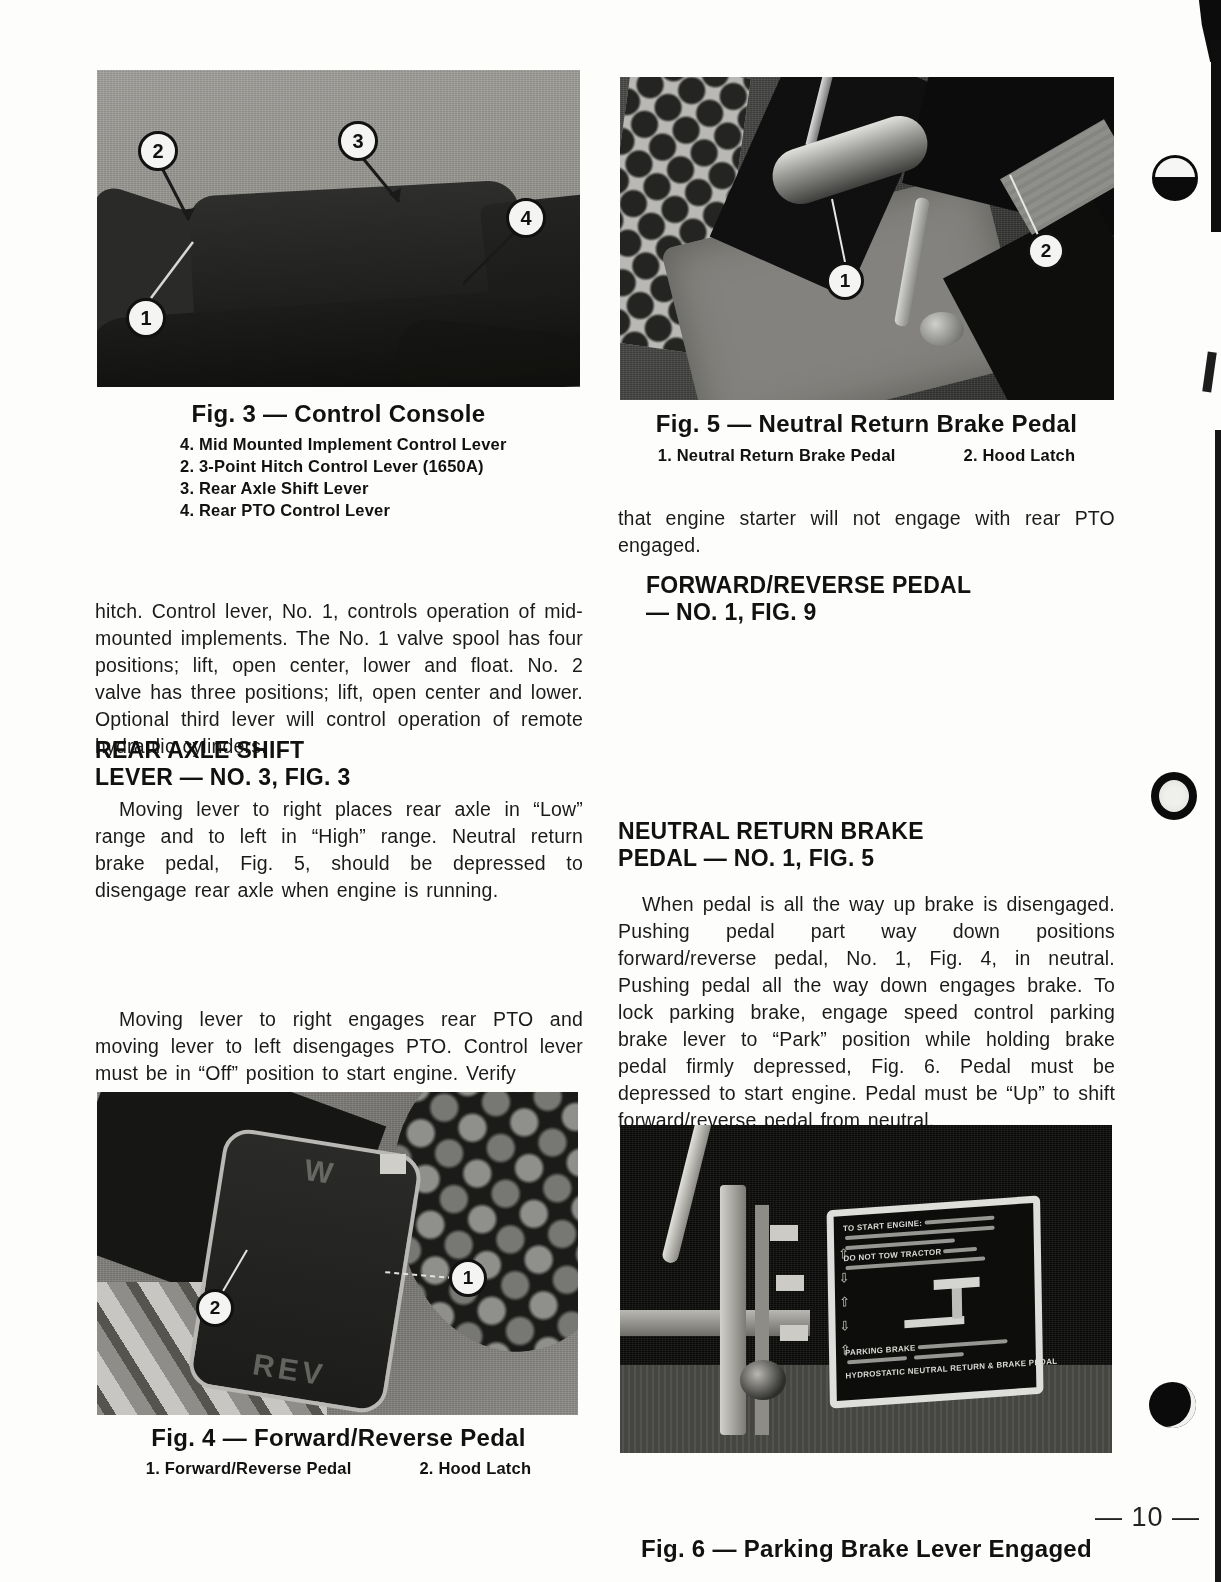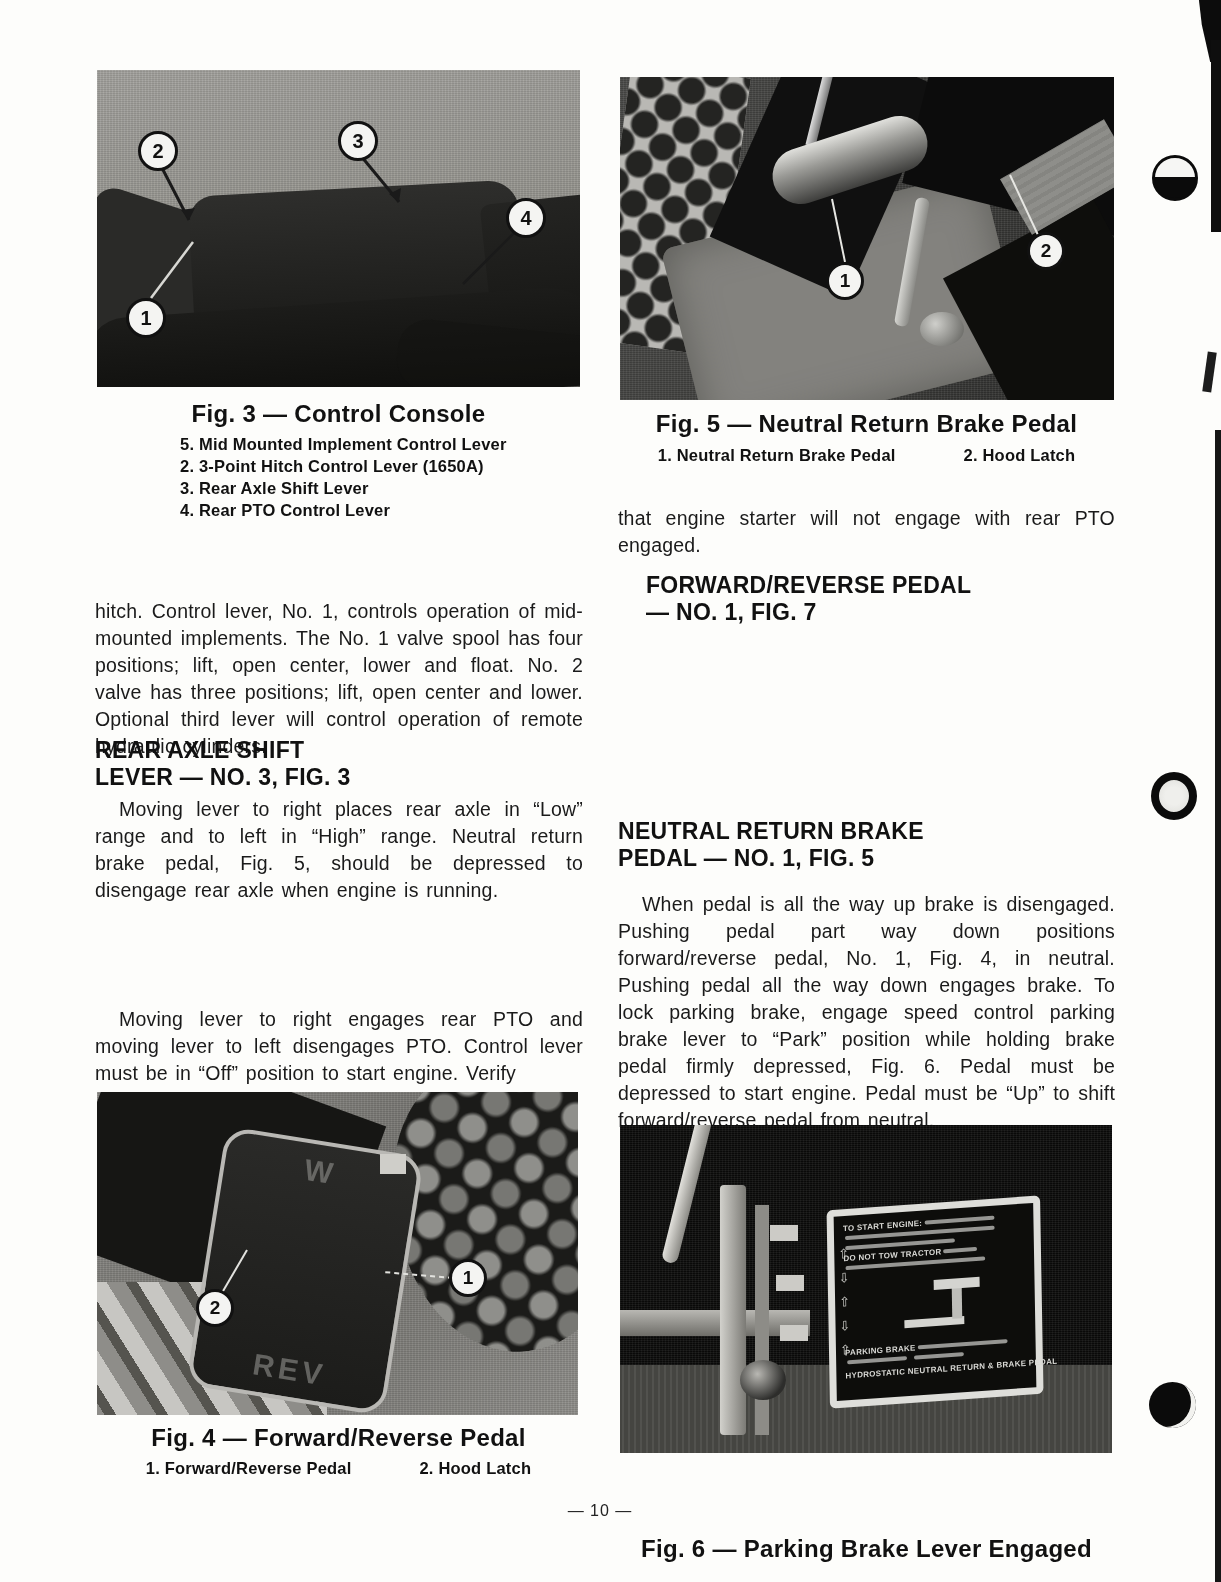--- a/index.html
+++ b/index.html
@@ -220,7 +220,7 @@
 
   <div class="abs fig-caption" style="left:97px;top:400px;width:483px;">Fig. 3 — Control Console</div>
   <div class="abs fig-legend" style="left:180px;top:433px;width:400px;">
-    <div>5. Mid Mounted Implement Control Lever</div>
+    <div>4. Mid Mounted Implement Control Lever</div>
     <div>2. 3-Point Hitch Control Lever (1650A)</div>
     <div>3. Rear Axle Shift Lever</div>
     <div>4. Rear PTO Control Lever</div>

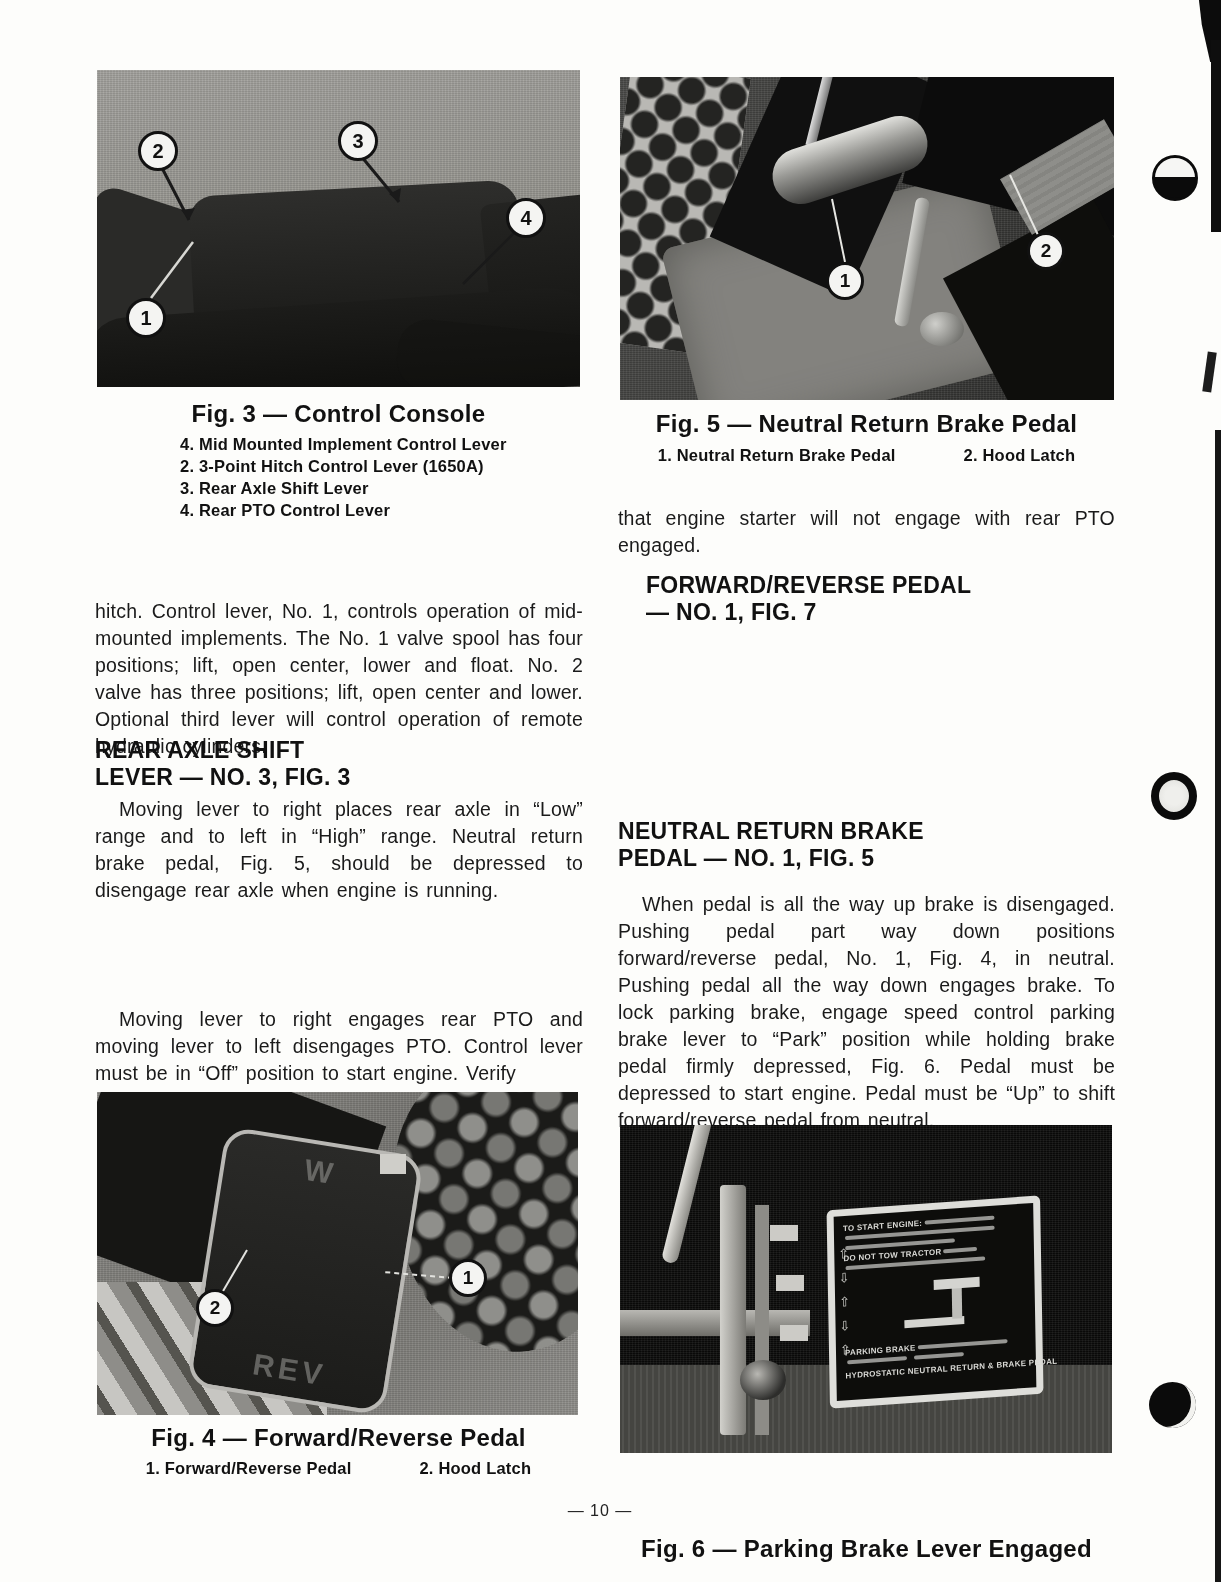--- a/index.html
+++ b/index.html
@@ -236,7 +236,7 @@
 
   <div class="abs sec-head" style="left:618px;top:572px;width:497px;margin-left:28px;">
     <div>FORWARD/REVERSE PEDAL</div>
-    <div>— NO. 1, FIG. 7</div>
+    <div>— NO. 1, FIG. 9</div>
   </div>
 
   <div class="abs sec-head" style="left:618px;top:818px;width:497px;">

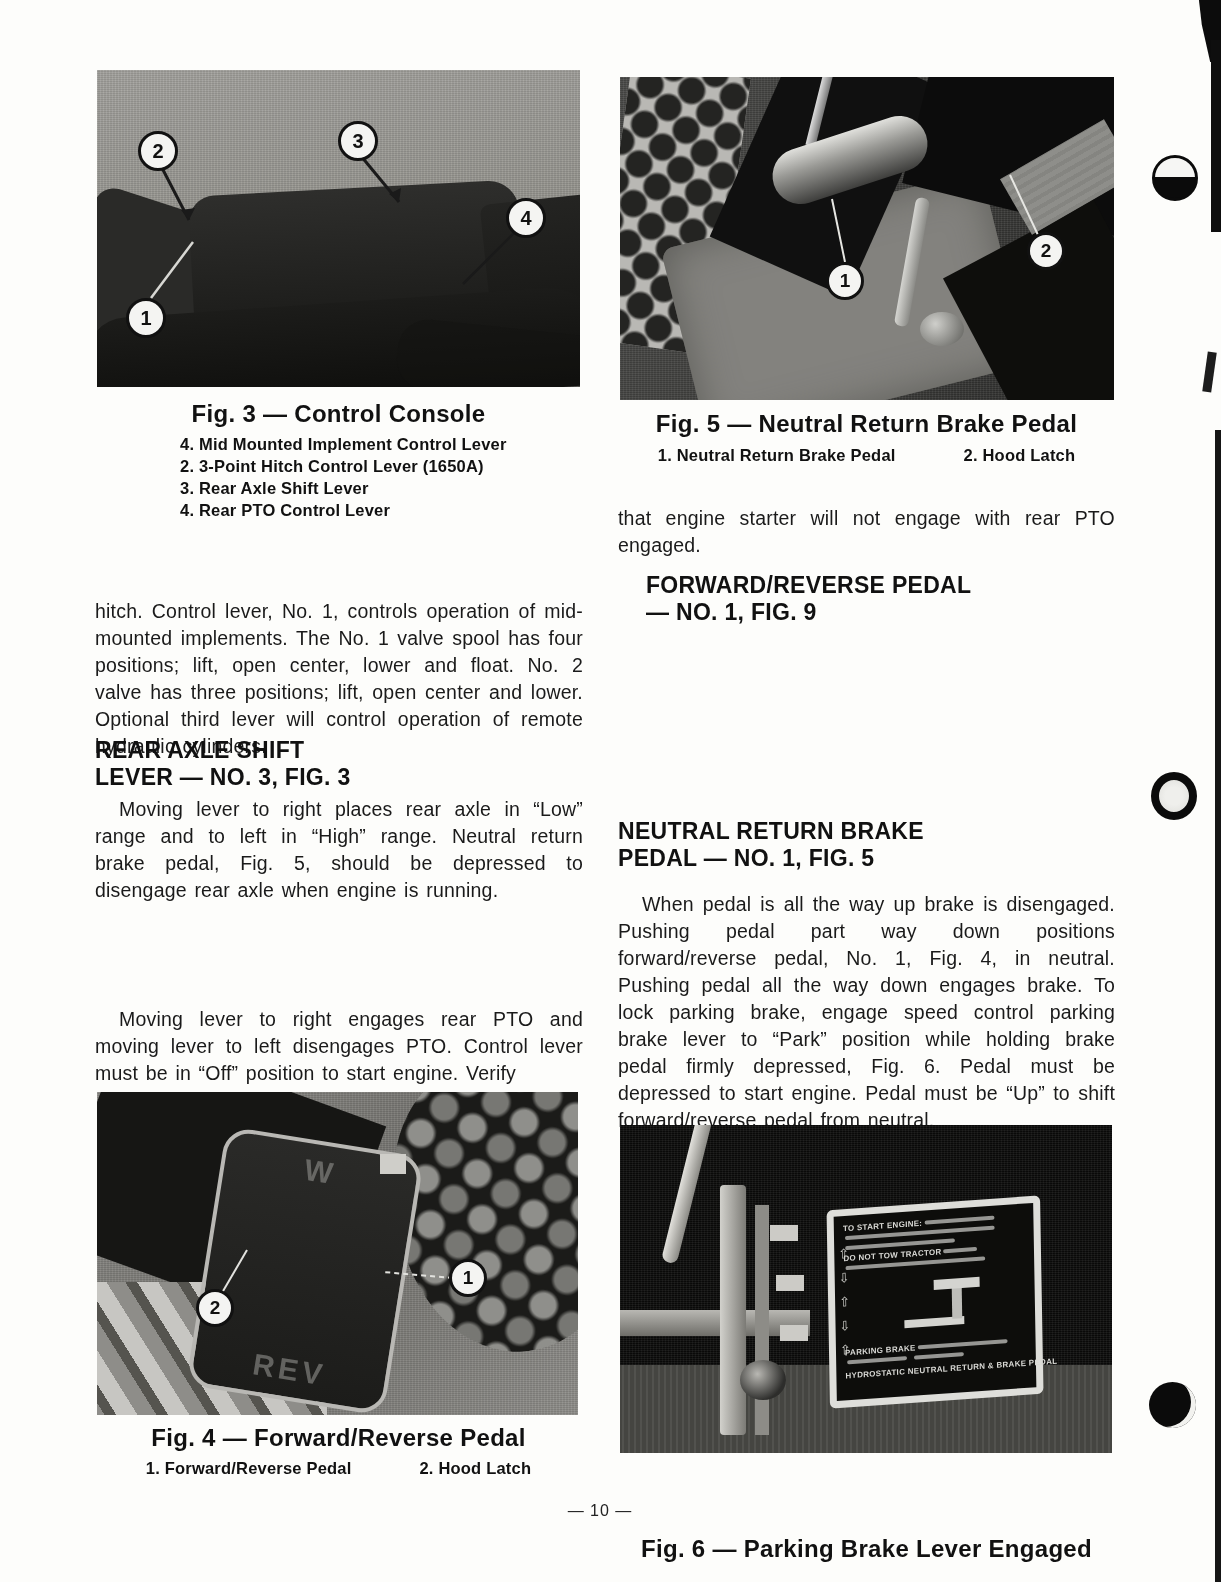--- a/index.html
+++ b/index.html
@@ -25,7 +25,7 @@
     font-size:16.5px;font-weight:bold;line-height:22px;color:#111;letter-spacing:.2px;
   }
   .legend-row{display:flex;justify-content:center;gap:68px;}
-  .page-num{font-size:16px;text-align:center;letter-spacing:1px;color:#222;}
+  .page-num{font-size:27px;text-align:right;letter-spacing:1px;color:#222;}
 
   
   .photo{position:absolute;overflow:hidden;background:#888;}

